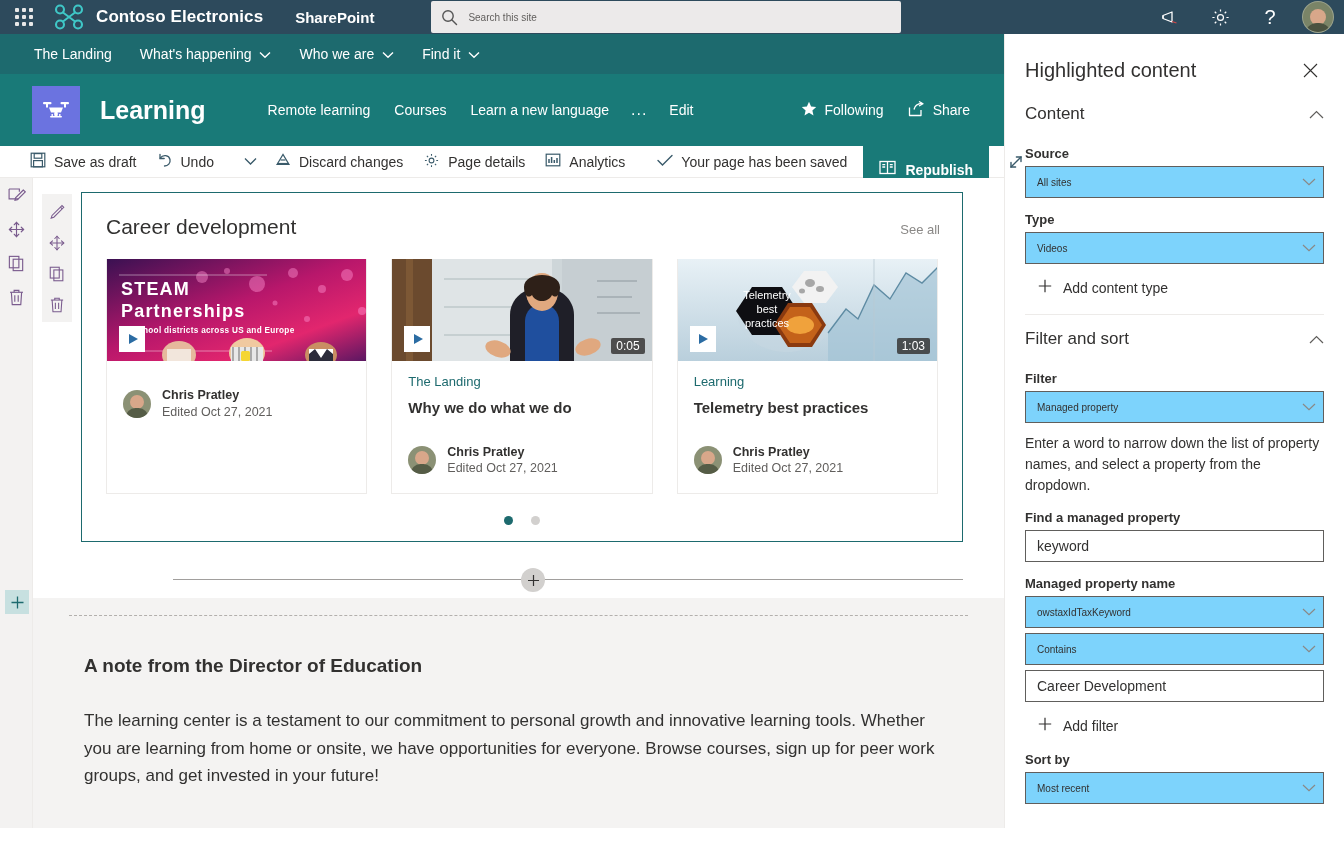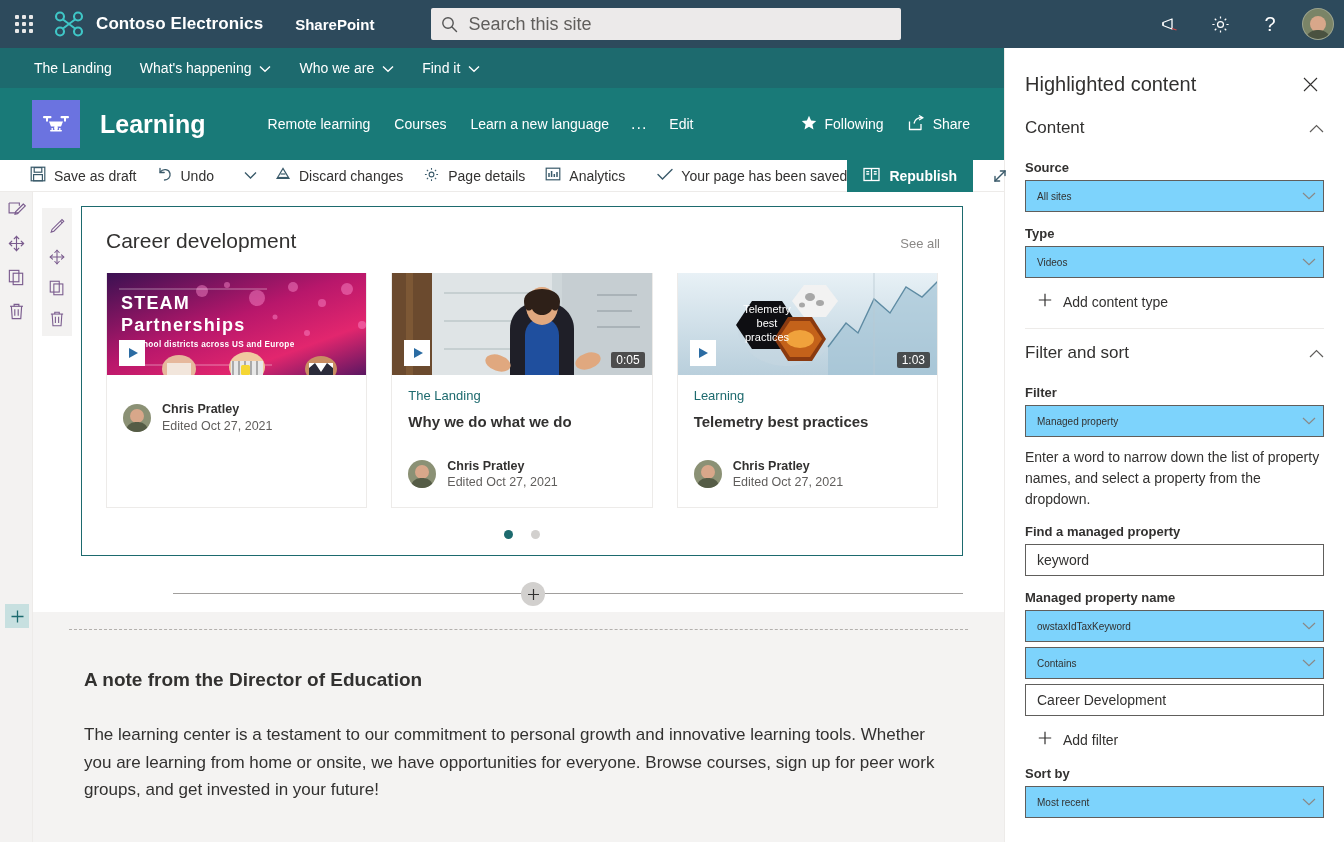--- a/index.html
+++ b/index.html
@@ -12,7 +12,7 @@
 
   
   .suite-bar {
-    height: 48px; background: #2d4a5c;
+    height: 34px; background: #2d4a5c;
     display: flex; align-items: center;
     position: relative; z-index: 20;
   }

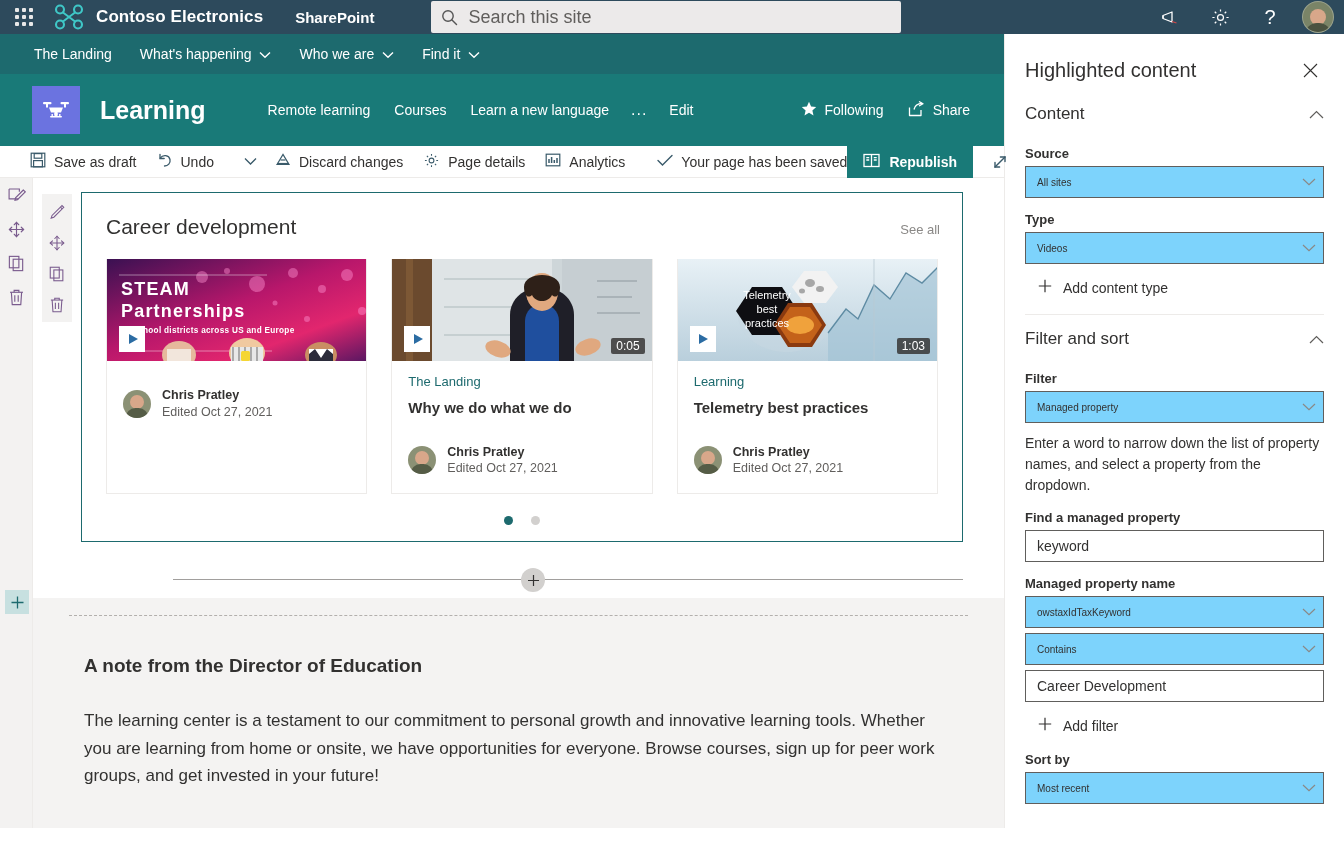--- a/index.html
+++ b/index.html
@@ -43,7 +43,7 @@
   .search-box .s-icon { margin-right: 10px; display: flex; align-items: center; }
   .search-box input {
     border: 0; background: transparent; outline: none;
-    font-size: 18px; color: #6d28d9; width: 100%;
+    font-size: 10px; color: #6d28d9; width: 100%;
     font-family: "Liberation Sans", sans-serif;
   }
   .search-box input::placeholder { color: #605e5c; }

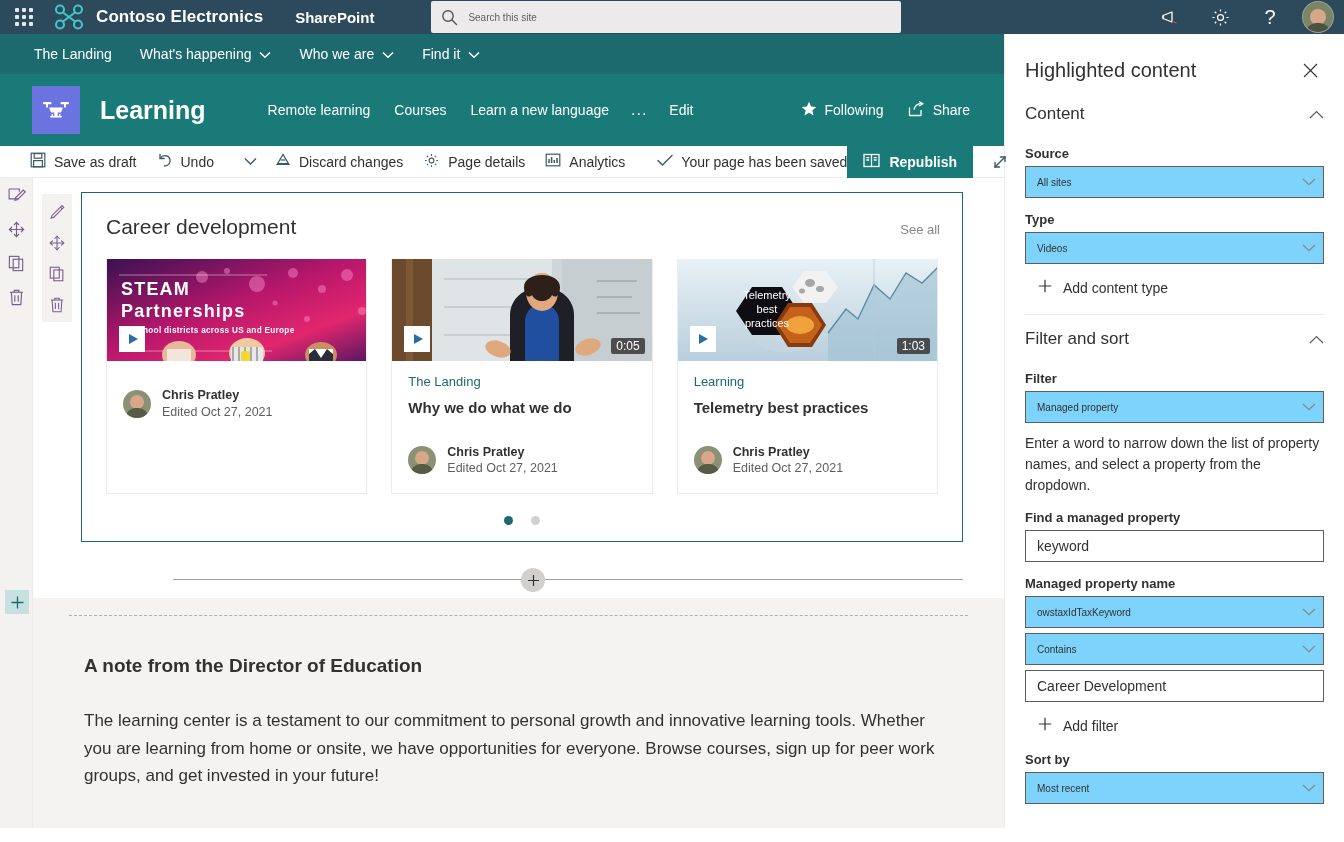--- a/index.html
+++ b/index.html
@@ -128,8 +128,8 @@
     color: #323130; margin-left: 22px; white-space: nowrap; text-align: center;
   }
   .republish-btn {
-    background: #197a78; color: #ffffff;
-    height: 32px; display: flex; align-items: center; gap: 9px;
+    margin-left: 16px; background: #197a78; color: #ffffff;
+    height: 32px; display: flex; align-items: flex-end; gap: 9px;
     padding: 0 16px; font-size: 14px; font-weight: 600; cursor: pointer;
     border: none; font-family: "Liberation Sans", sans-serif;
   }

